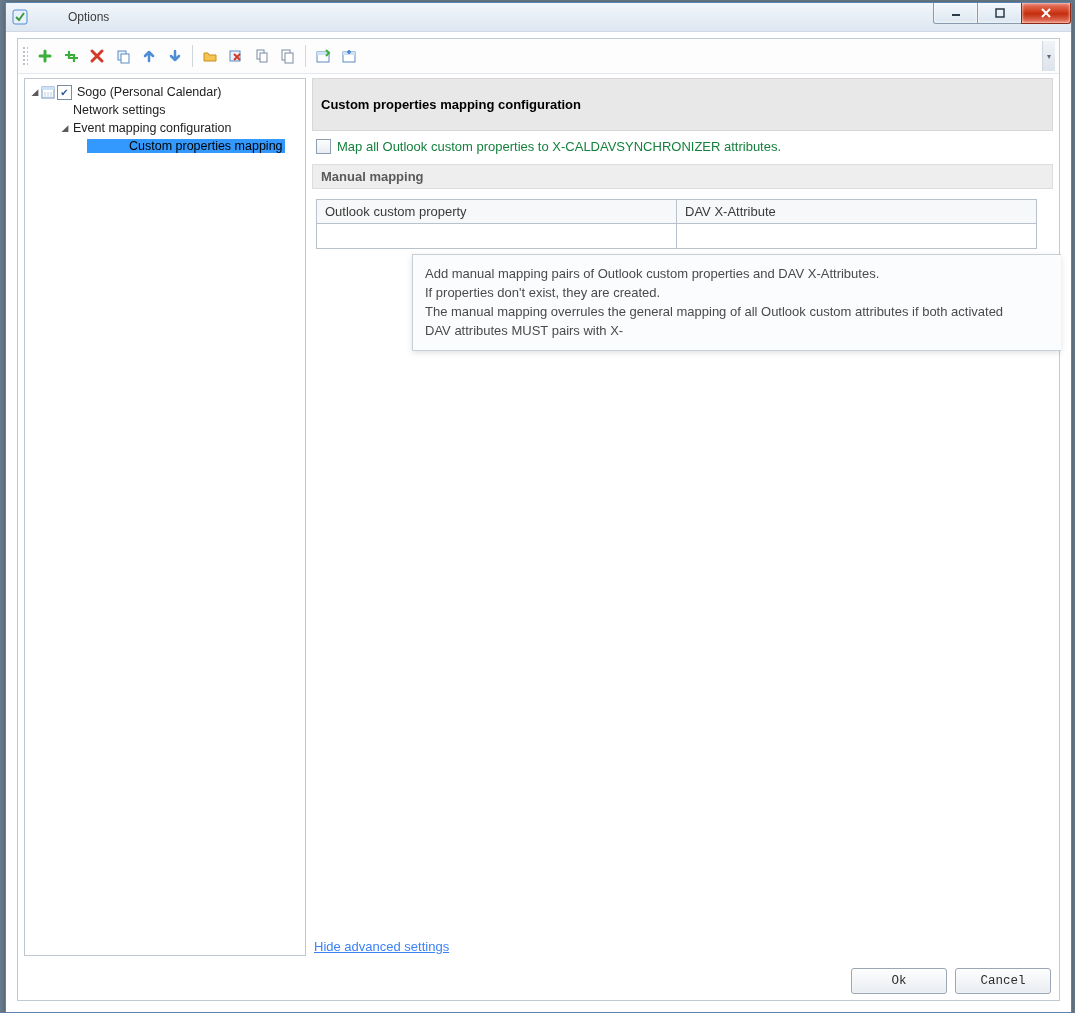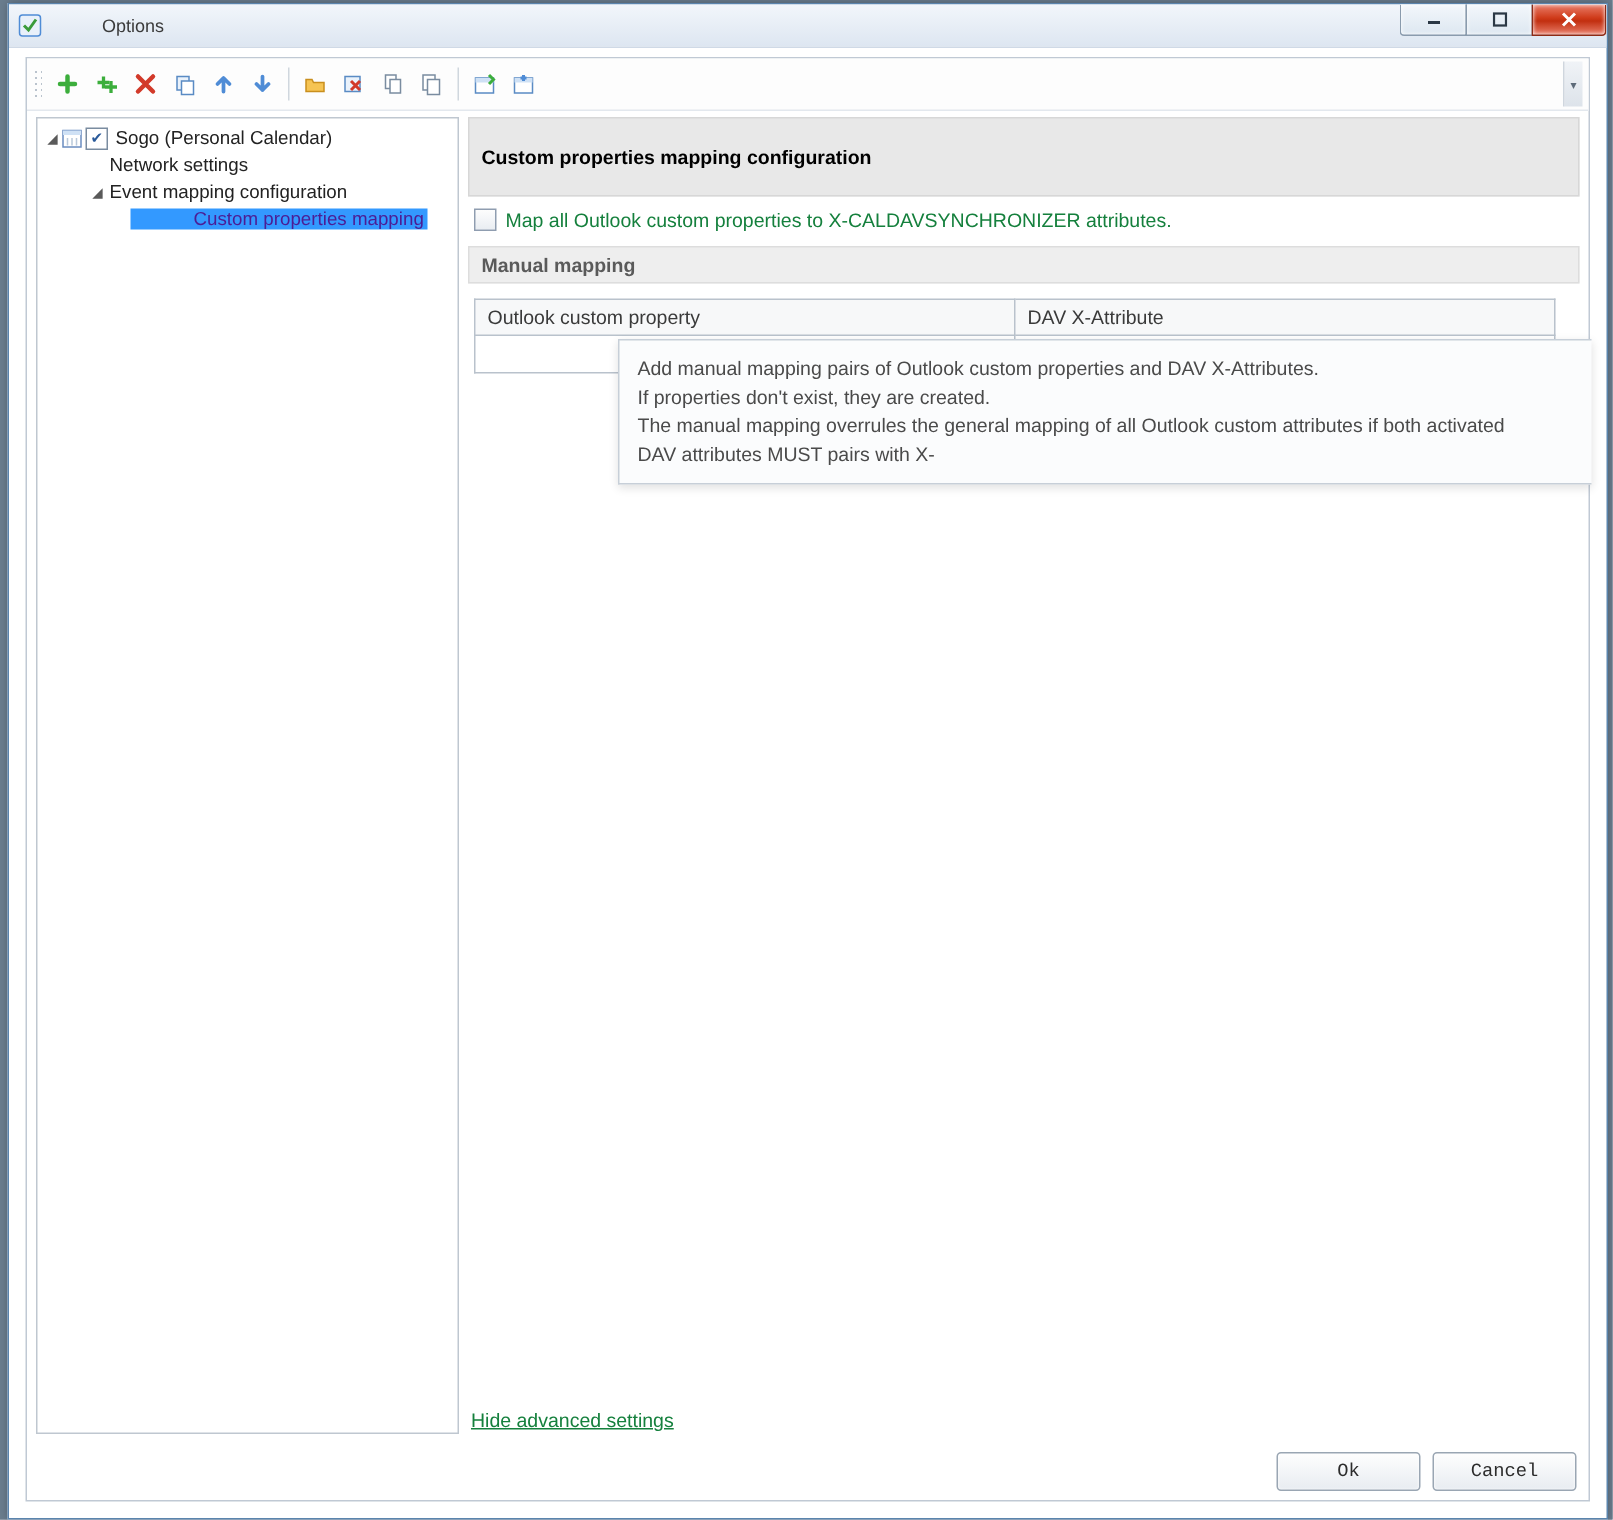--- a/index.html
+++ b/index.html
@@ -169,7 +169,7 @@
   .tree-row.lvl3 { padding-left: 60px; }
   .tree-row.selected .label {
     background: #3399ff;
-    color: #4c1d95;
+    color: #000000;
     padding-left: 42px;
   }
   .tree .label { padding: 0 2px; }

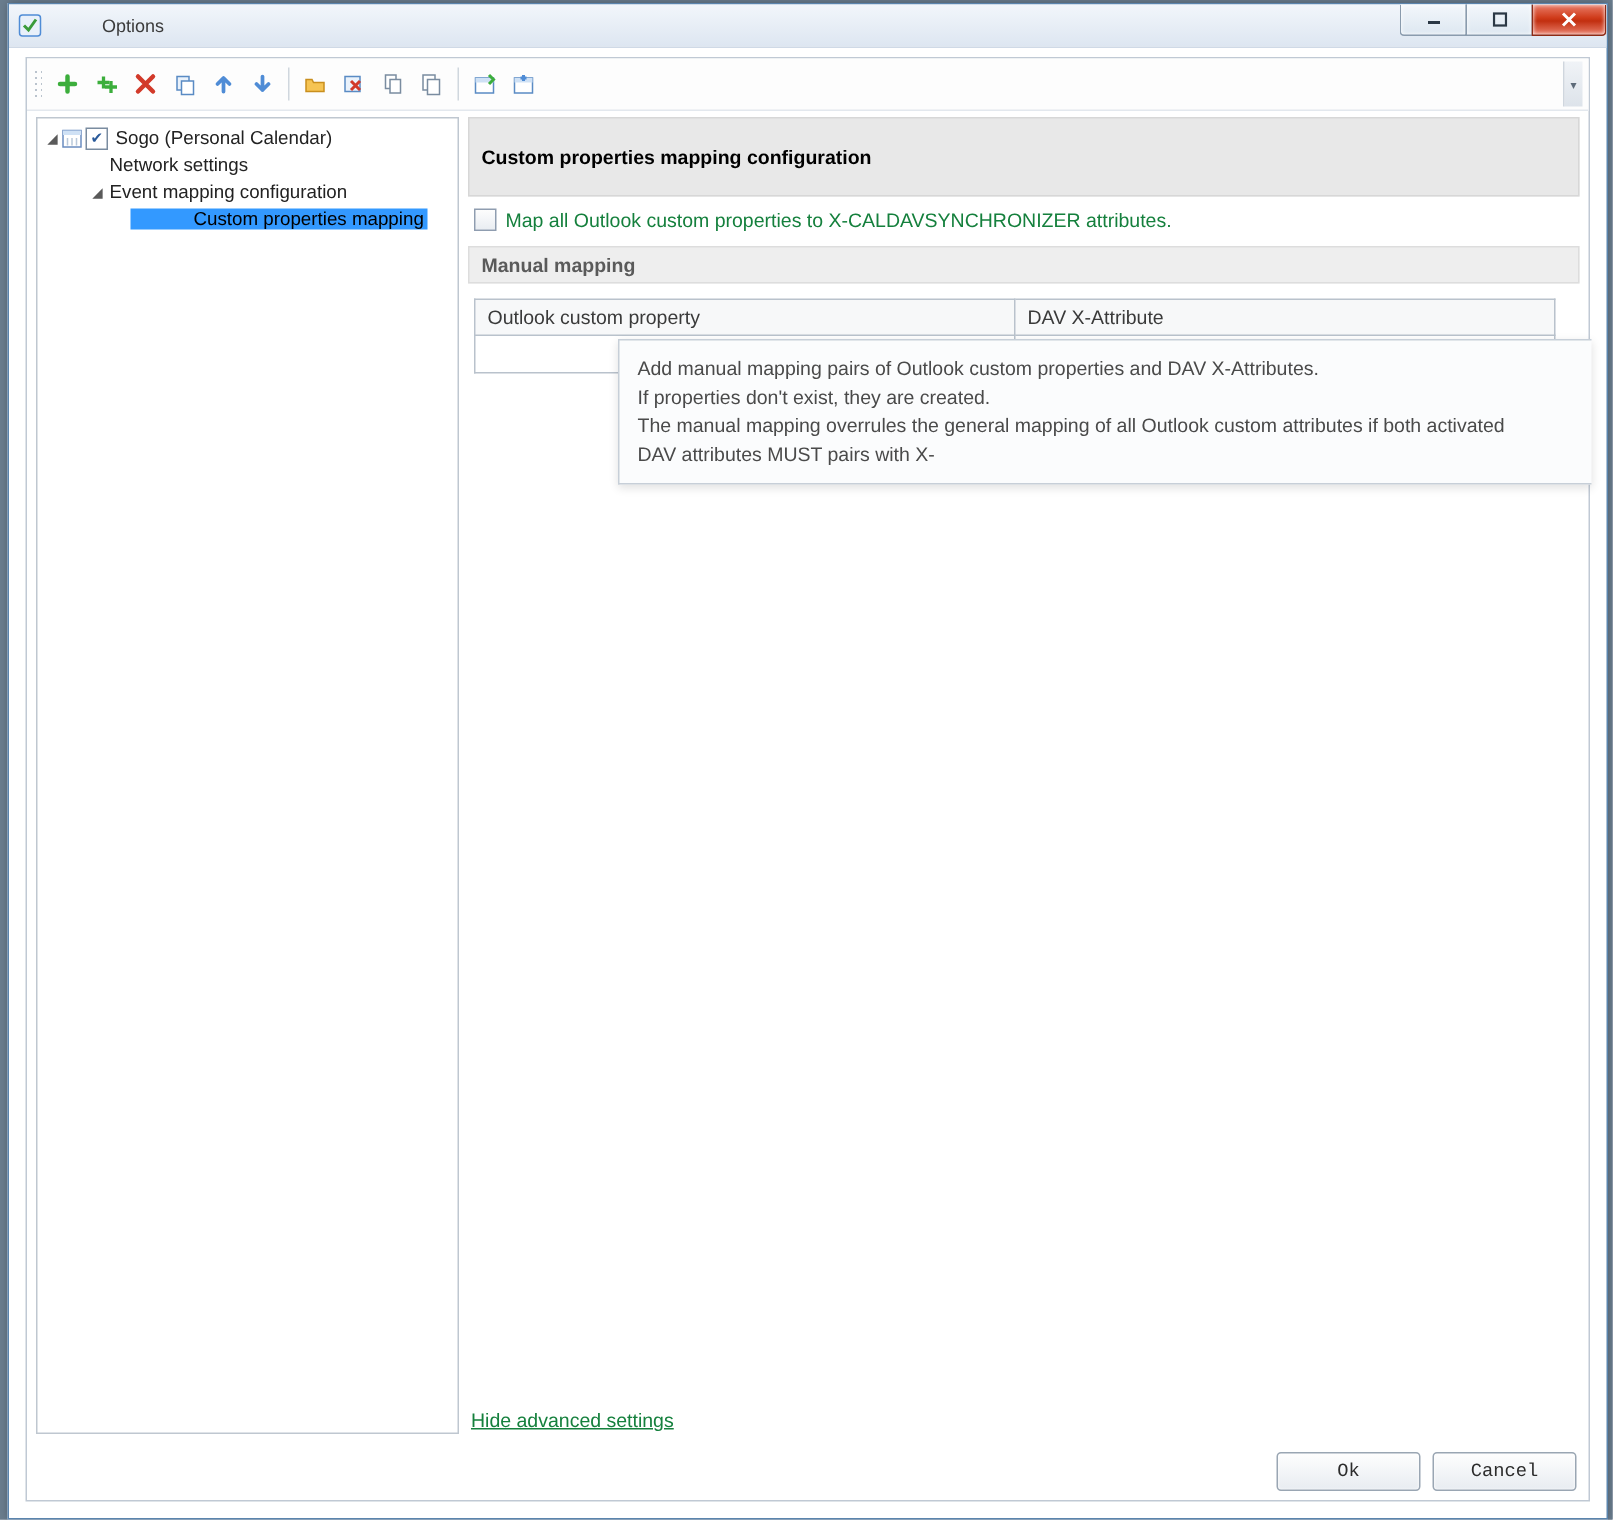--- a/index.html
+++ b/index.html
@@ -255,7 +255,7 @@
   .tooltip {
     position: absolute;
     left: 100px;
-    top: 148px;
+    top: 176px;
     right: -8px;
     background: #fbfcfd;
     border: 1px solid #c7cfd8;

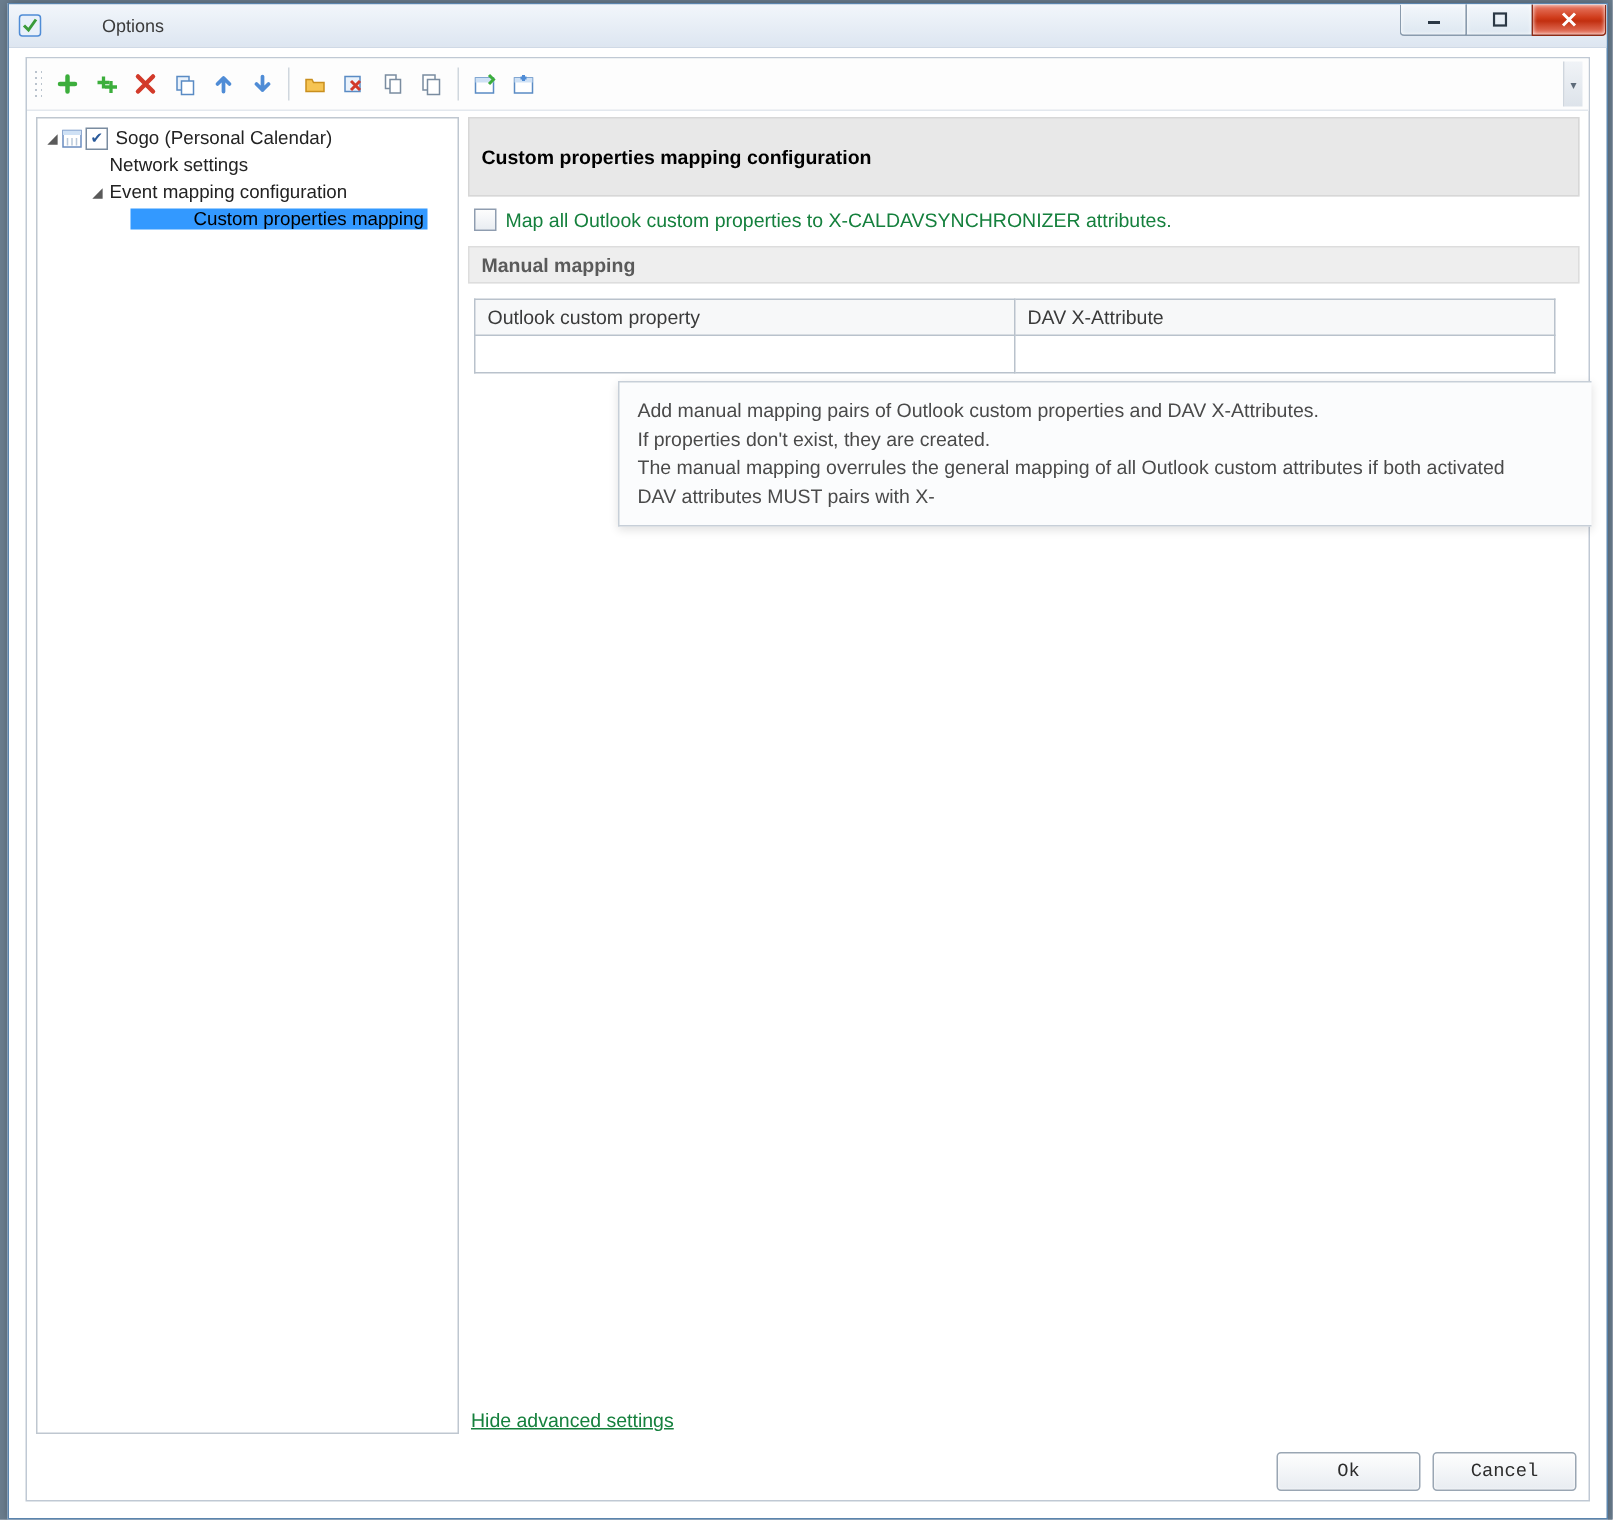--- a/index.html
+++ b/index.html
@@ -270,7 +270,7 @@
     position: absolute;
     left: 2px;
     bottom: 2px;
-    color: #15803d;
+    color: #3b82f6;
     font-size: 13px;
     text-decoration: underline;
     cursor: pointer;

